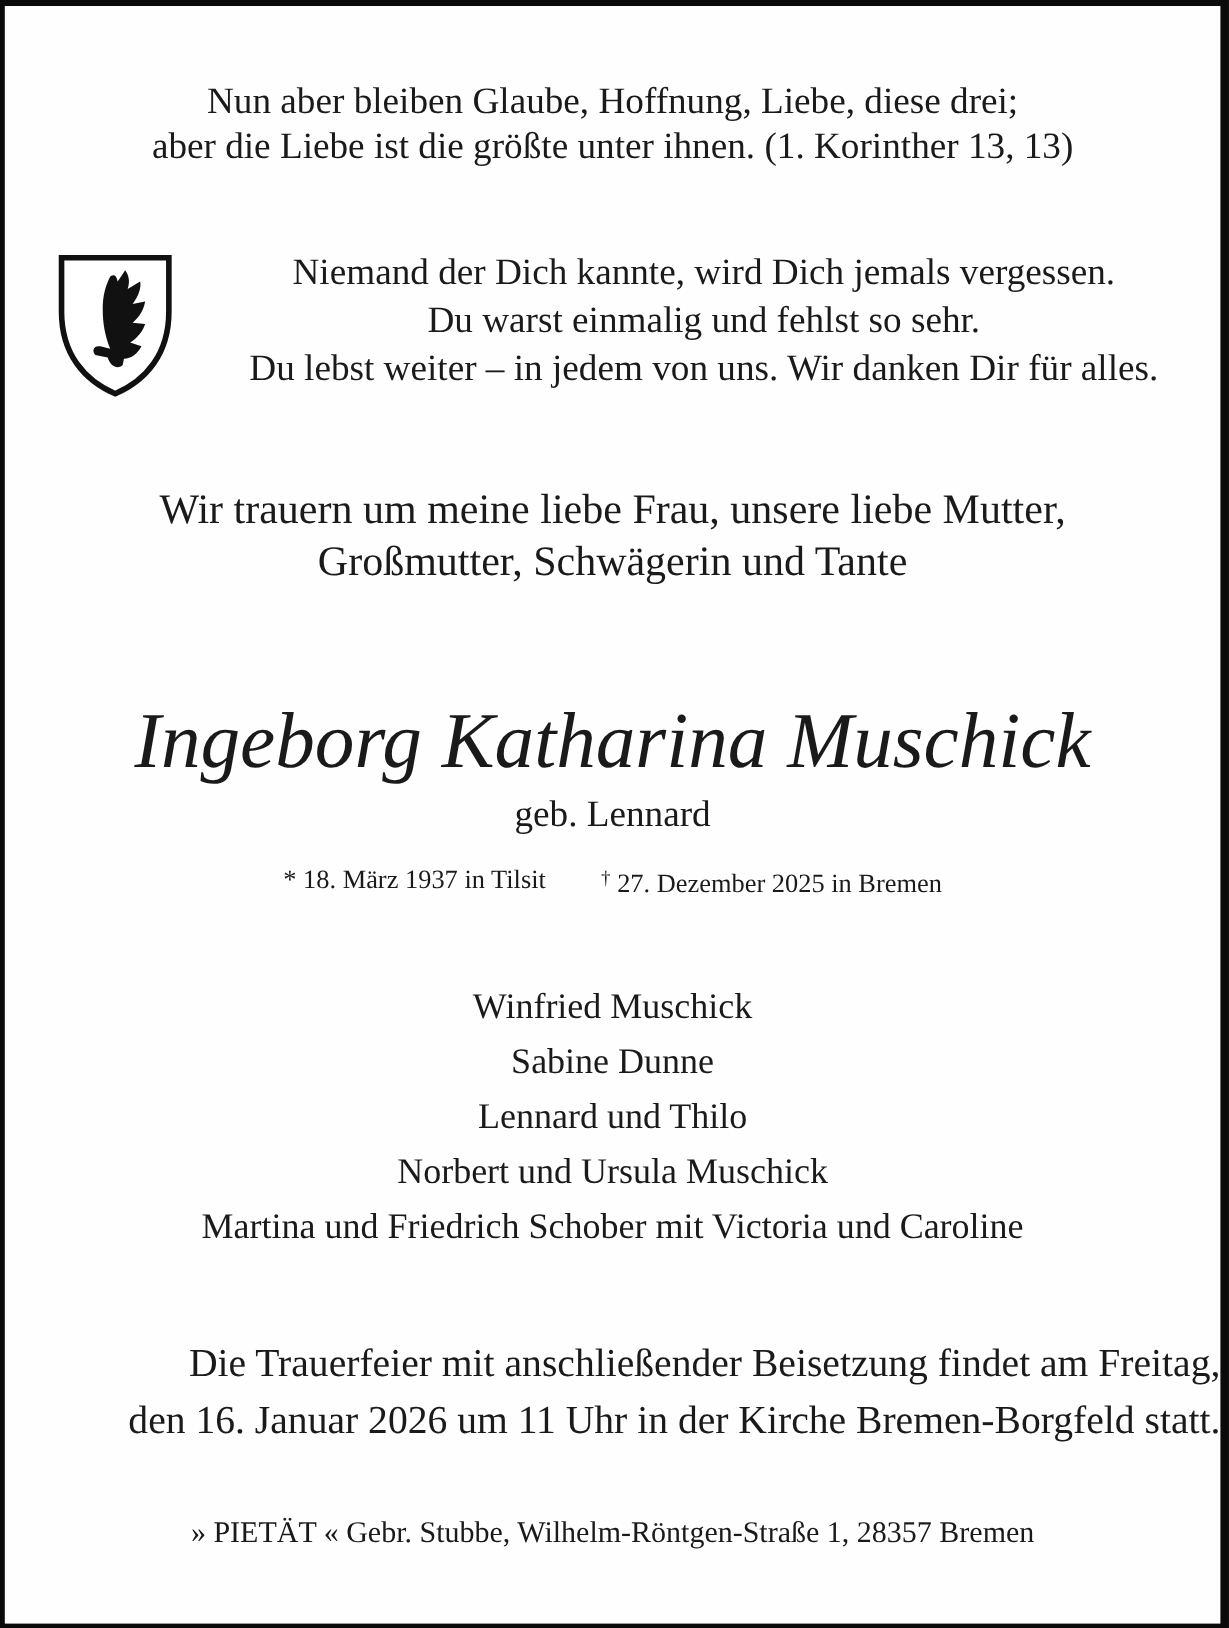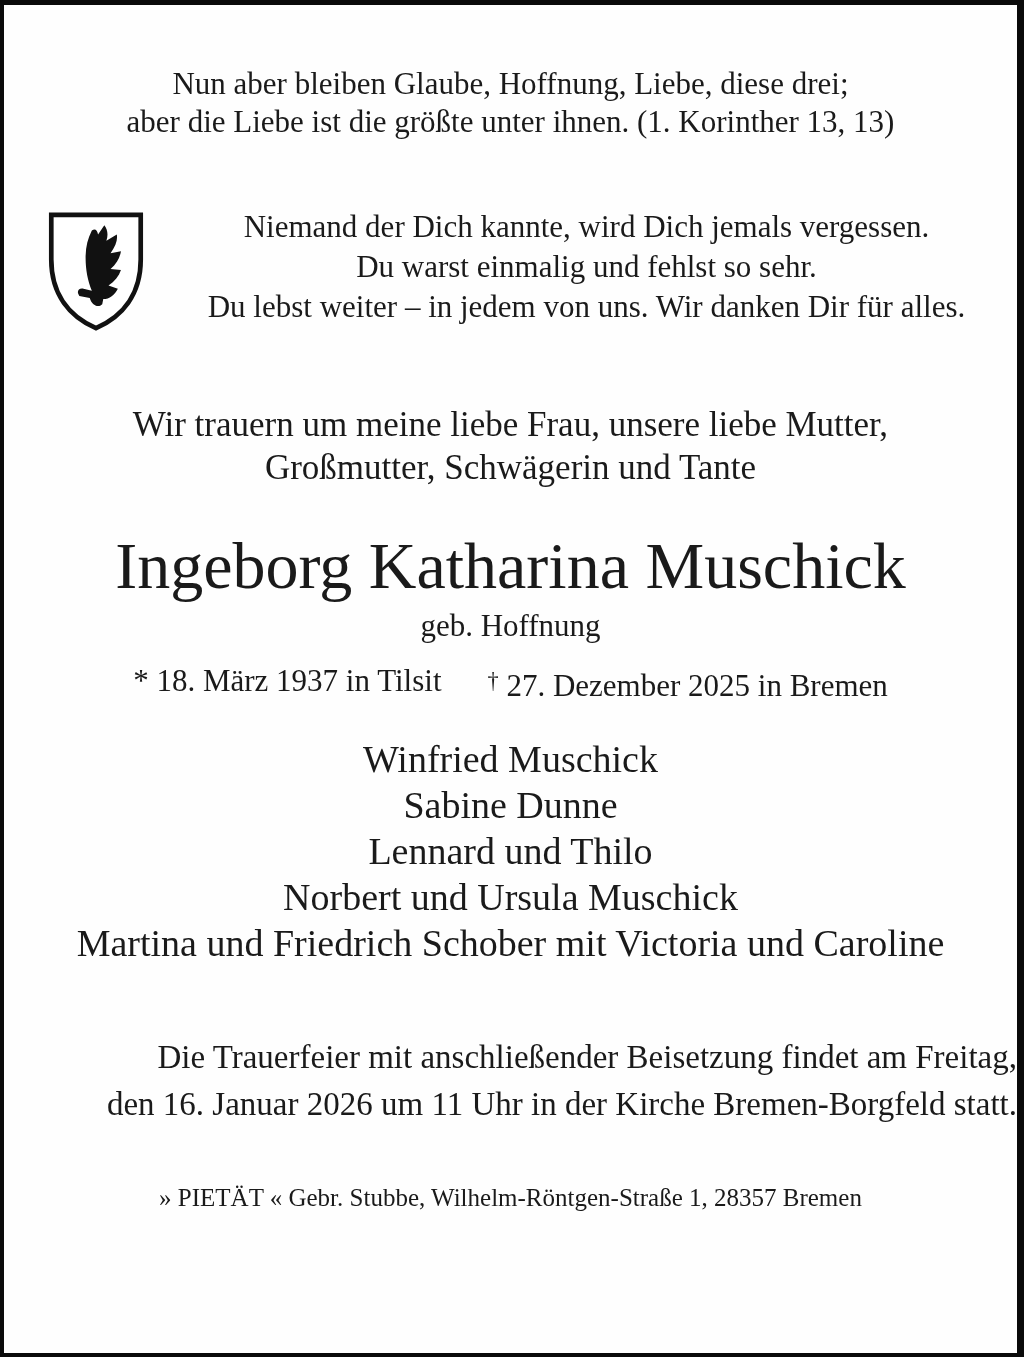--- a/index.html
+++ b/index.html
@@ -57,11 +57,12 @@
     line-height: 43px;
   }
   .deceased-name {
-    margin-top: 40px;
+    margin-top: 92px;
     font-size: 66px;
     line-height: 74px;
     font-weight: 400;
     letter-spacing: 0px;
+    font-style: italic;
   }
   .maiden-name {
     margin-top: 4px;

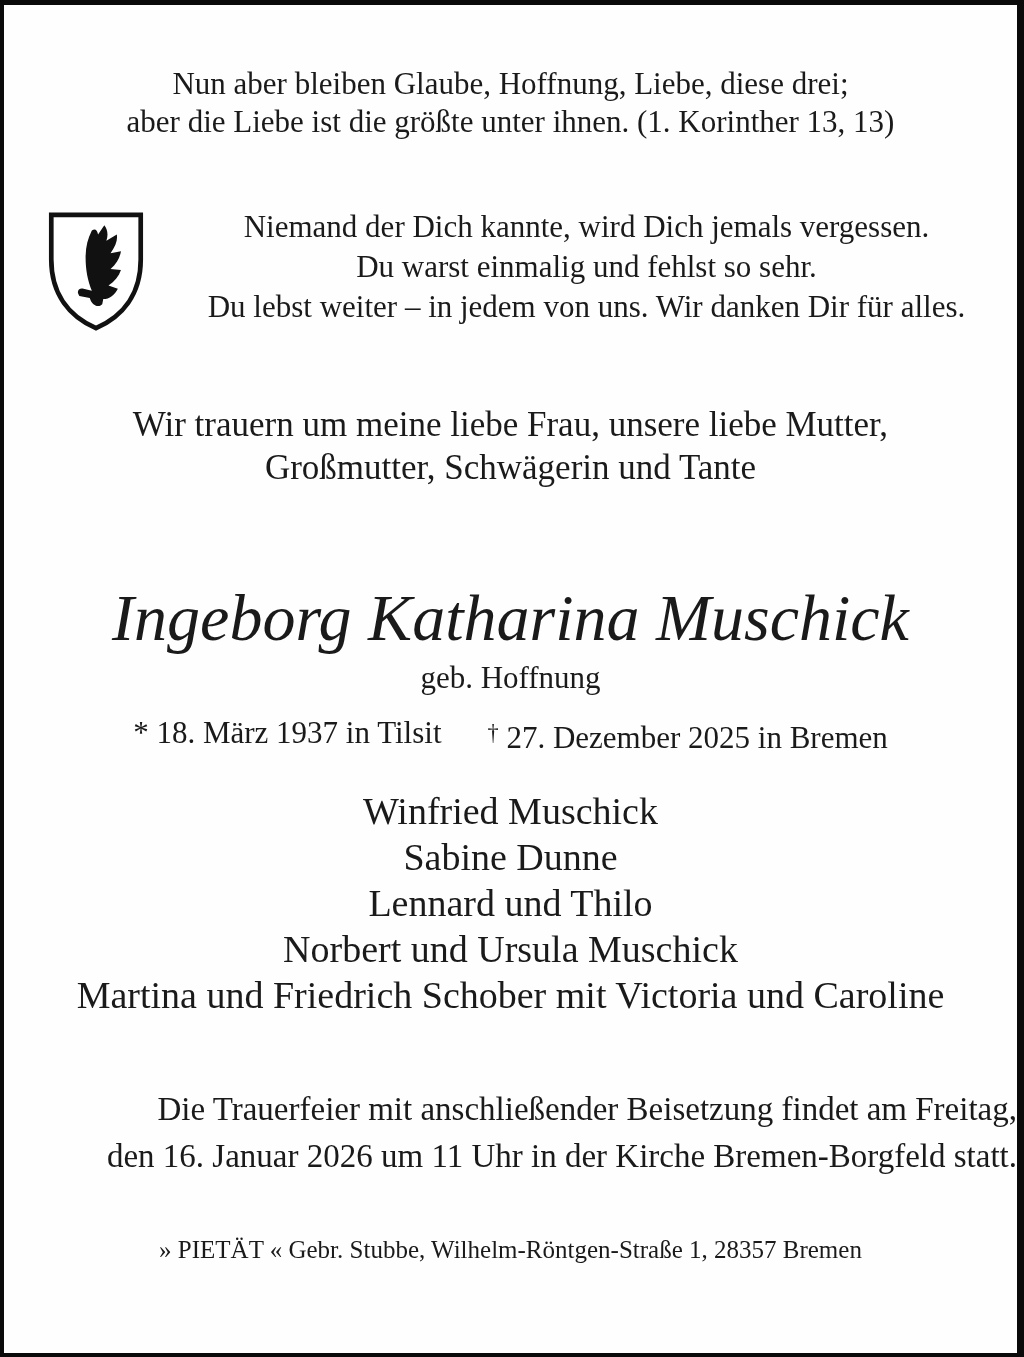--- a/index.html
+++ b/index.html
@@ -139,7 +139,7 @@
     </div>
 
     <div class="deceased-name">Ingeborg Katharina Muschick</div>
-    <div class="maiden-name">geb. Hoffnung</div>
+    <div class="maiden-name">geb. Lennard</div>
 
     <div class="life-dates">
       <span>* 18. März 1937 in Tilsit</span>

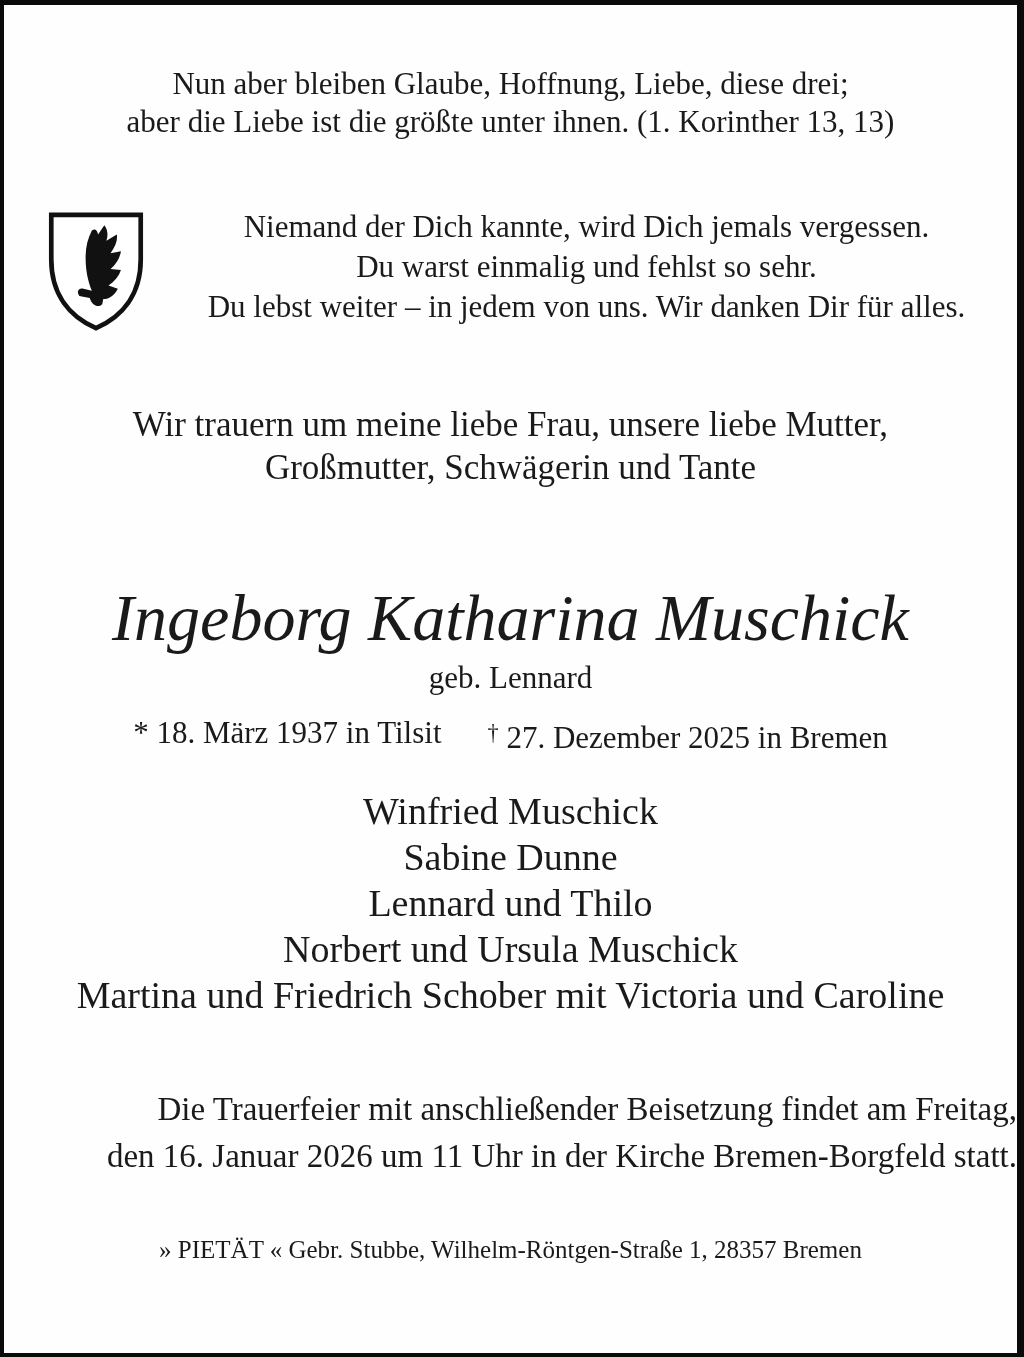--- a/index.html
+++ b/index.html
@@ -71,7 +71,7 @@
   }
   .life-dates {
     margin-top: 16px;
-    font-size: 31px;
+    font-size: 22px;
     line-height: 40px;
     display: flex;
     justify-content: center;

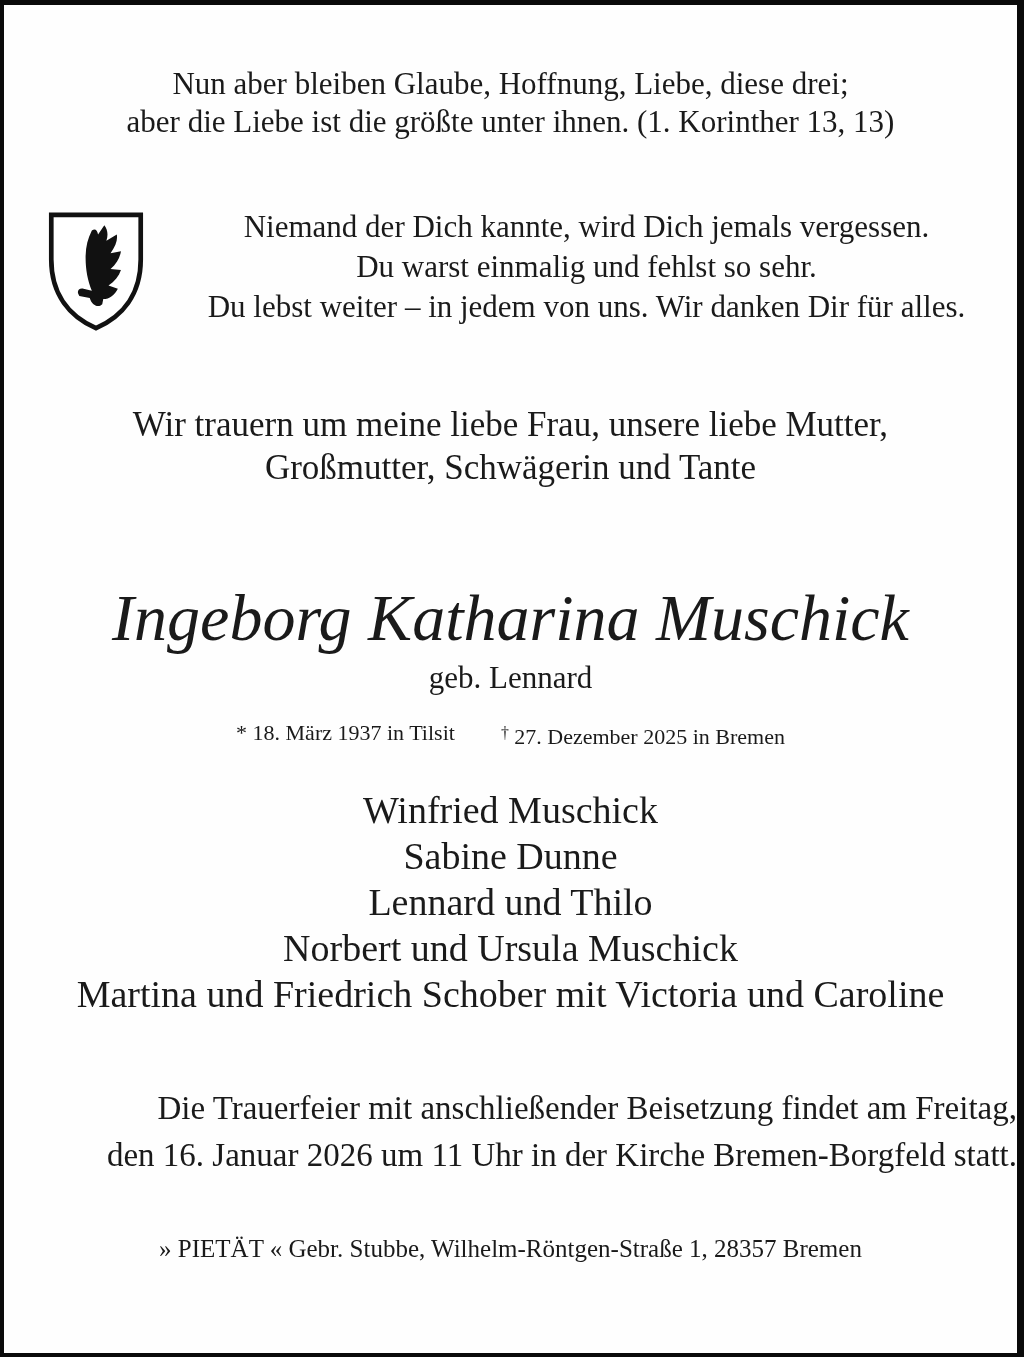--- a/index.html
+++ b/index.html
@@ -82,8 +82,8 @@
     vertical-align: 0.38em;
   }
   .mourners {
-    margin-top: 30px;
-    font-size: 38px;
+    margin-top: 60px;
+    font-size: 30px;
     line-height: 46px;
   }
   .funeral {

